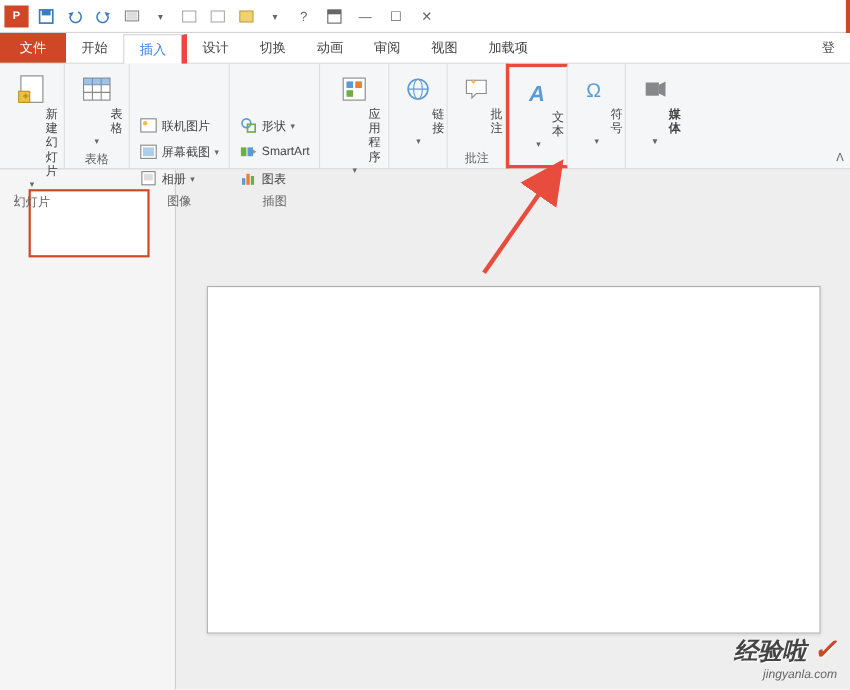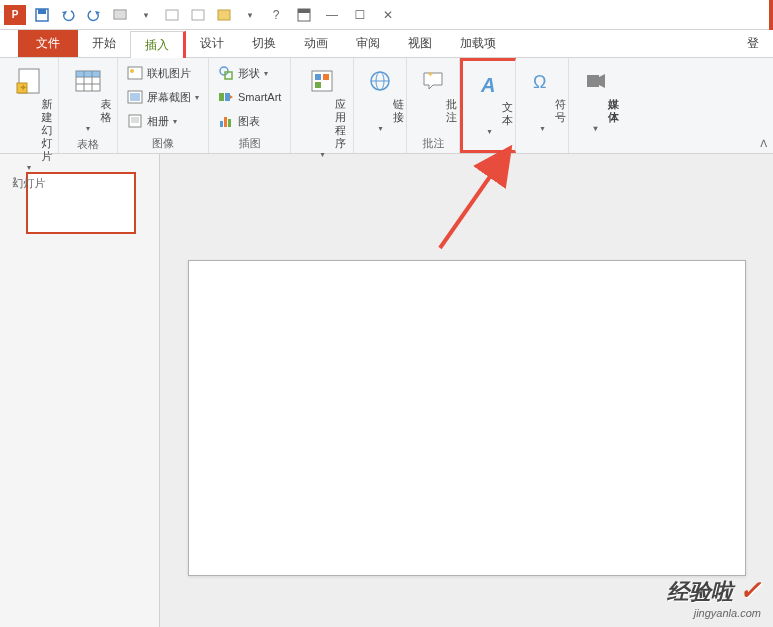--- a/index.html
+++ b/index.html
@@ -14,7 +14,7 @@
     .title-ctrl { width: 28px; height: 24px; display: flex; align-items: center; justify-content: center; color: #666; cursor: pointer; font-size: 12px; }
     .title-ctrl.close { color: #666; }
     
-    .tab-bar { height: 28px; background: #fff; display: flex; align-items: stretch; border-bottom: 1px solid #d4d4d4; padding-left: 18px; }
+    .tab-bar { height: 28px; background: #fff; display: flex; align-items: stretch; border-bottom: 1px solid #d4d4d4; }
     .tab { padding: 0 14px; display: flex; align-items: center; font-size: 12px; color: #444; cursor: pointer; }
     .tab.file { background: #d04727; color: #fff; padding: 0 18px; }
     .tab.active { background: #fff; border-top: 1px solid #d4d4d4; border-left: 1px solid #d4d4d4; border-right: 3px solid #ef4444; color: #4d7c0f; position: relative; top: 1px; }

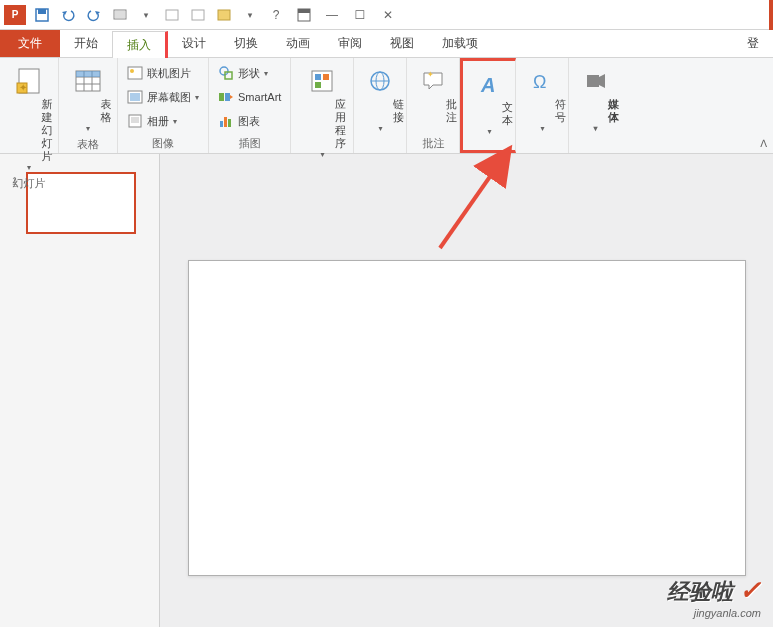--- a/index.html
+++ b/index.html
@@ -17,7 +17,7 @@
     .tab-bar { height: 28px; background: #fff; display: flex; align-items: stretch; border-bottom: 1px solid #d4d4d4; }
     .tab { padding: 0 14px; display: flex; align-items: center; font-size: 12px; color: #444; cursor: pointer; }
     .tab.file { background: #d04727; color: #fff; padding: 0 18px; }
-    .tab.active { background: #fff; border-top: 1px solid #d4d4d4; border-left: 1px solid #d4d4d4; border-right: 3px solid #ef4444; color: #4d7c0f; position: relative; top: 1px; }
+    .tab.active { background: #fff; border-top: 1px solid #d4d4d4; border-left: 1px solid #d4d4d4; border-right: 5px solid #ef4444; color: #3b82f6; position: relative; top: 1px; }
     .tab-spacer { flex: 1; }
     .tab.signin { color: #444; font-size: 12px; }
     

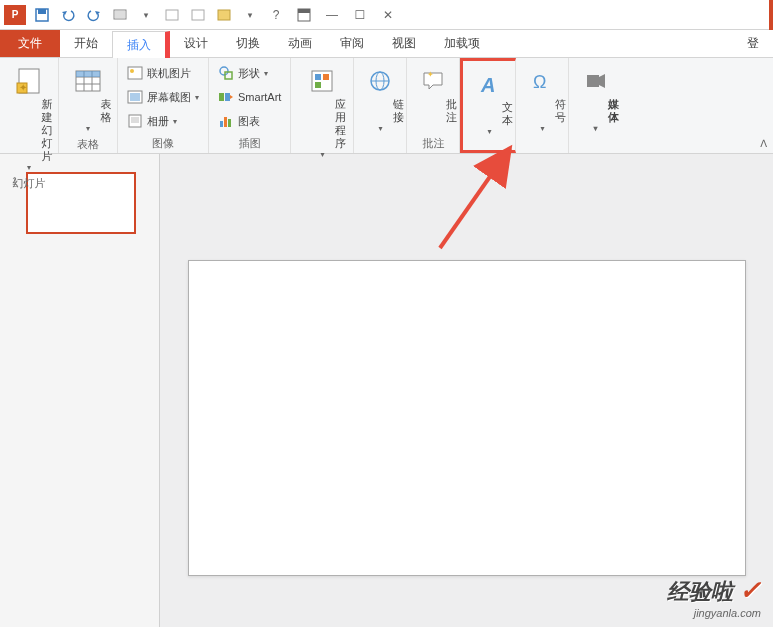--- a/index.html
+++ b/index.html
@@ -31,7 +31,7 @@
     .big-btn .label { font-size: 11px; color: #444; text-align: center; line-height: 13px; margin-left: 36px; }
     .drop-arrow { font-size: 8px; color: #666; }
     
-    .small-btns { display: flex; flex-direction: column; gap: 2px; }
+    .small-btns { display: flex; flex-direction: column; gap: 2px; margin-top: 41px; }
     .small-btn { display: flex; align-items: center; gap: 4px; cursor: pointer; padding: 1px 3px; height: 22px; }
     .small-btn .si { width: 16px; height: 16px; display: flex; align-items: center; justify-content: center; }
     .small-btn .sl { font-size: 11px; color: #444; }

